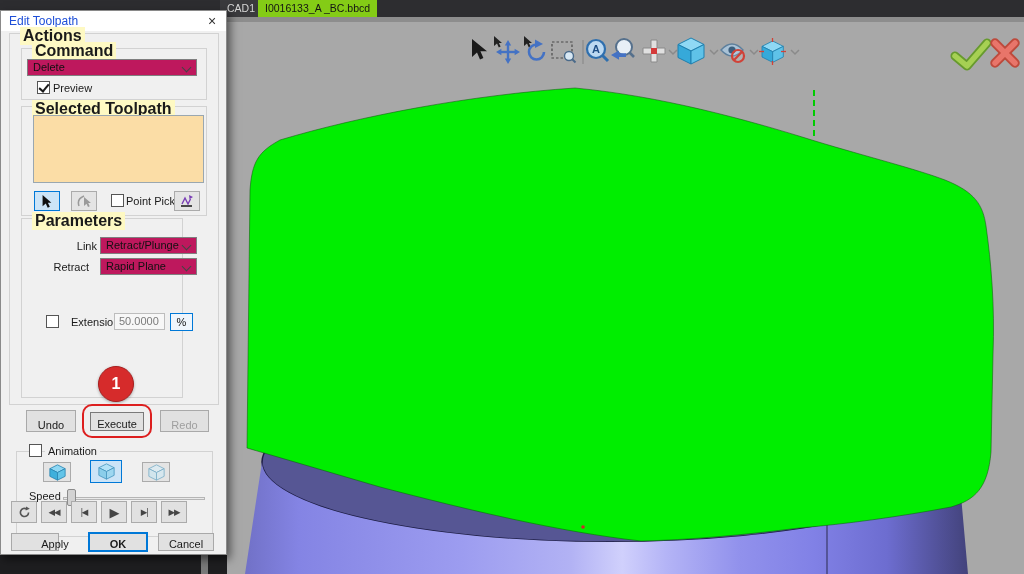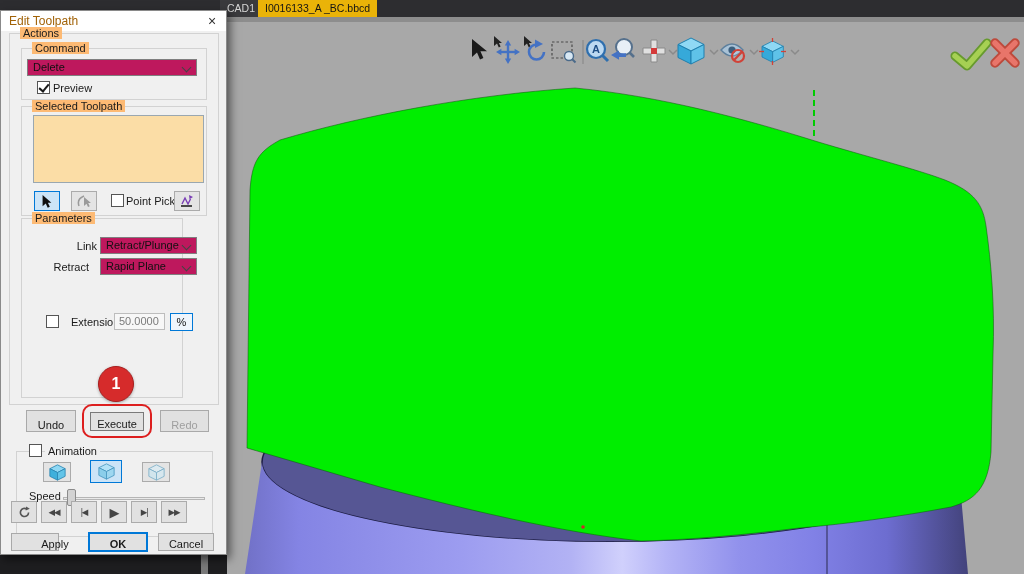--- a/index.html
+++ b/index.html
@@ -10,7 +10,7 @@
   .topbar { position:absolute; left:0; top:0; width:1024px; height:17px; background:#2d2d30; z-index:4; }
   .tab { position:absolute; top:0; height:17px; line-height:17px; font-size:10.5px; padding:0 7px; white-space:nowrap; }
   .tab.inactive { left:220px; background:#3a3a3d; color:#d6d6d6; }
-  .tab.active { left:258px; background:#eab308; color:#141414; }
+  .tab.active { left:258px; background:#84cc16; color:#141414; }
 
   
   #scene { position:absolute; left:0; top:0; z-index:1; }

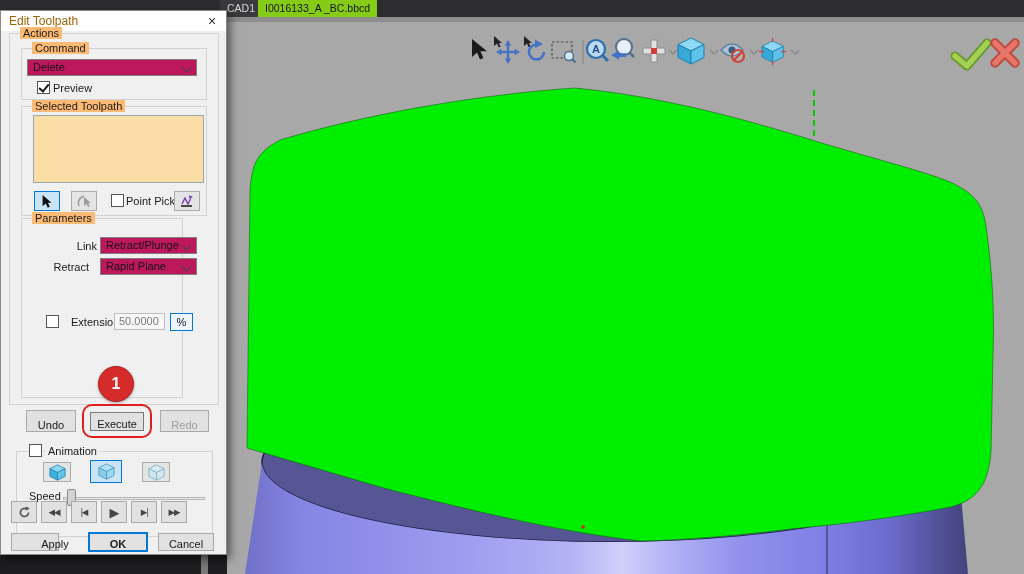--- a/index.html
+++ b/index.html
@@ -20,7 +20,7 @@
             border:1px solid #8a8a8a; box-shadow:3px 4px 9px rgba(0,0,0,.55); z-index:10;
             font-size:11px; color:#1a1a1a; }
   .titlebar { position:absolute; left:0; top:0; right:0; height:20px; background:#ffffff; }
-  .title { position:absolute; left:8px; top:3px; font-size:12px; color:#a16207; }
+  .title { position:absolute; left:8px; top:3px; font-size:12px; color:#1d4ed8; }
   .closebtn { position:absolute; right:3px; top:1px; width:22px; height:18px; text-align:center;
               font-size:14px; line-height:18px; color:#333; cursor:default; }
 

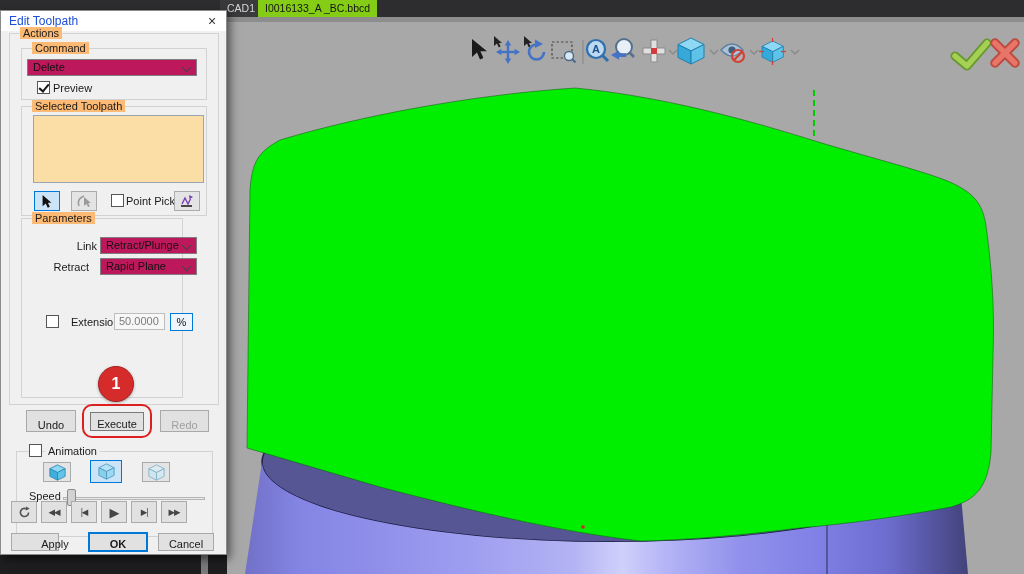--- a/index.html
+++ b/index.html
@@ -25,7 +25,7 @@
               font-size:14px; line-height:18px; color:#333; cursor:default; }
 
   .group { position:absolute; border:1px solid #d2d2d2; }
-  .glabel { position:absolute; top:-7px; left:10px; background:#fdba74; padding:0 3px; font-size:11px; color:#1a1a1a; white-space:nowrap; }
+  .glabel { position:absolute; top:-7px; left:10px; background:#fef9c3; padding:0 3px; font-size:16px; color:#1a1a1a; white-space:nowrap;font-weight:bold; }
 
   .combo { position:absolute; background:#be185d; border:1px solid #7f7f7f; height:17px; line-height:15px;
            padding:0 18px 0 5px; font-size:11px; color:#111; }

